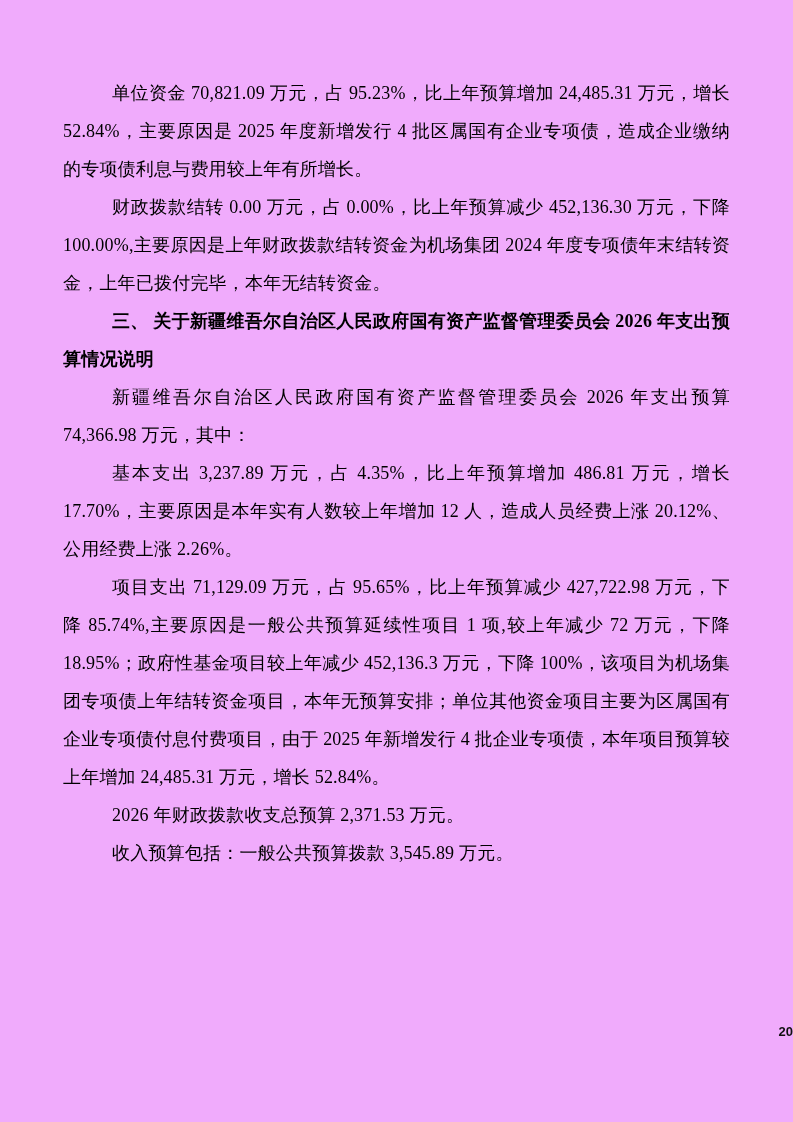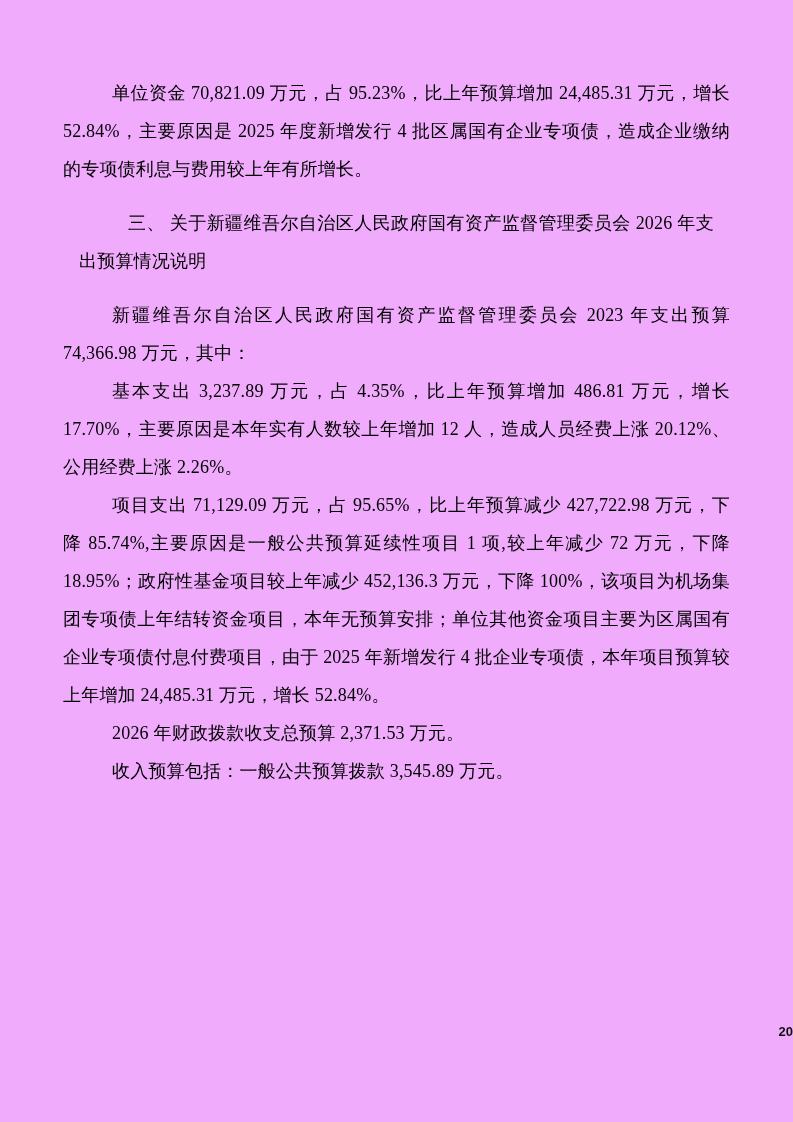--- a/index.html
+++ b/index.html
@@ -58,6 +58,7 @@
 <div class="page">
   <div class="content">
     <p class="para">单位资金 70,821.09 万元，占 95.23%，比上年预算增加 24,485.31 万元，增长 52.84%，主要原因是 2025 年度新增发行 4 批区属国有企业专项债，造成企业缴纳的专项债利息与费用较上年有所增长。</p>
+    <p class="para">财政拨款结转 0.00 万元，占 0.00%，比上年预算减少 452,136.30 万元，下降 100.00%,主要原因是上年财政拨款结转资金为机场集团 2024 年度专项债年末结转资金，上年已拨付完毕，本年无结转资金。</p>
     <h2 class="heading">三、 关于新疆维吾尔自治区人民政府国有资产监督管理委员会 2026 年支出预算情况说明</h2>
     <p class="para">新疆维吾尔自治区人民政府国有资产监督管理委员会 2023 年支出预算 74,366.98 万元，其中：</p>
     <p class="para">基本支出 3,237.89 万元，占 4.35%，比上年预算增加 486.81 万元，增长 17.70%，主要原因是本年实有人数较上年增加 12 人，造成人员经费上涨 20.12%、公用经费上涨 2.26%。</p>

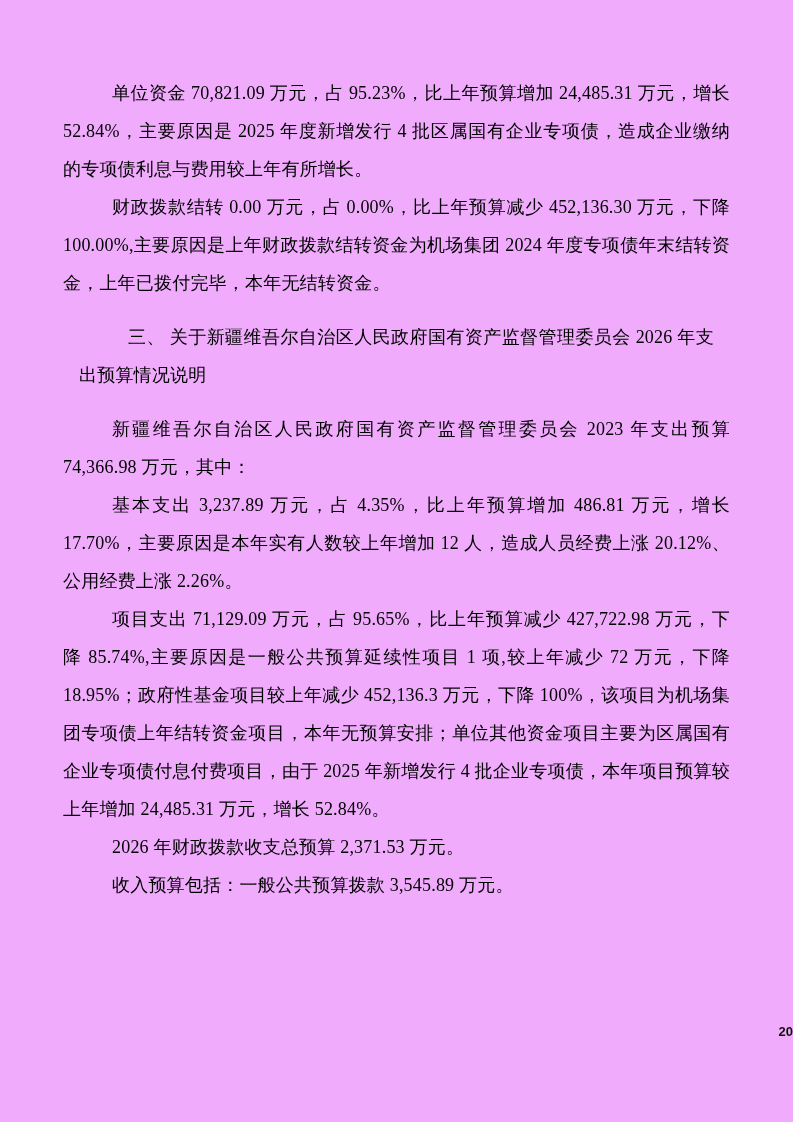--- a/index.html
+++ b/index.html
@@ -32,12 +32,12 @@
     letter-spacing: 0.2px;
   }
   .heading {
-    margin: 16px;
+    margin: 0;
     font-size: 18px;
     line-height: 38px;
     text-align: justify;
     text-indent: 49px;
-    font-weight: 400;
+    font-weight: 700;
     letter-spacing: 0.2px;
   }
   .page-number {

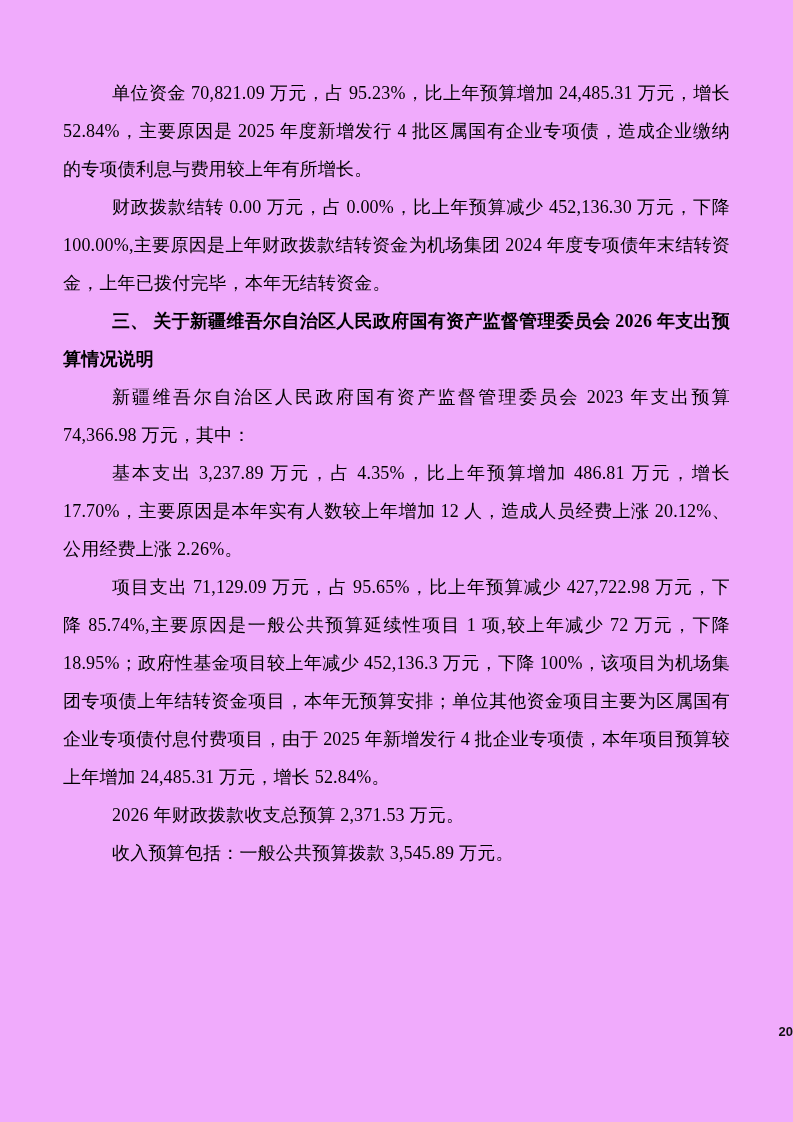--- a/index.html
+++ b/index.html
@@ -60,7 +60,7 @@
     <p class="para">单位资金 70,821.09 万元，占 95.23%，比上年预算增加 24,485.31 万元，增长 52.84%，主要原因是 2025 年度新增发行 4 批区属国有企业专项债，造成企业缴纳的专项债利息与费用较上年有所增长。</p>
     <p class="para">财政拨款结转 0.00 万元，占 0.00%，比上年预算减少 452,136.30 万元，下降 100.00%,主要原因是上年财政拨款结转资金为机场集团 2024 年度专项债年末结转资金，上年已拨付完毕，本年无结转资金。</p>
     <h2 class="heading">三、 关于新疆维吾尔自治区人民政府国有资产监督管理委员会 2026 年支出预算情况说明</h2>
-    <p class="para">新疆维吾尔自治区人民政府国有资产监督管理委员会 2023 年支出预算 74,366.98 万元，其中：</p>
+    <p class="para">新疆维吾尔自治区人民政府国有资产监督管理委员会 2026 年支出预算 74,366.98 万元，其中：</p>
     <p class="para">基本支出 3,237.89 万元，占 4.35%，比上年预算增加 486.81 万元，增长 17.70%，主要原因是本年实有人数较上年增加 12 人，造成人员经费上涨 20.12%、公用经费上涨 2.26%。</p>
     <p class="para">项目支出 71,129.09 万元，占 95.65%，比上年预算减少 427,722.98 万元，下降 85.74%,主要原因是一般公共预算延续性项目 1 项,较上年减少 72 万元，下降 18.95%；政府性基金项目较上年减少 452,136.3 万元，下降 100%，该项目为机场集团专项债上年结转资金项目，本年无预算安排；单位其他资金项目主要为区属国有企业专项债付息付费项目，由于 2025 年新增发行 4 批企业专项债，本年项目预算较上年增加 24,485.31 万元，增长 52.84%。</p>
     <p class="para">2026 年财政拨款收支总预算 2,371.53 万元。</p>

